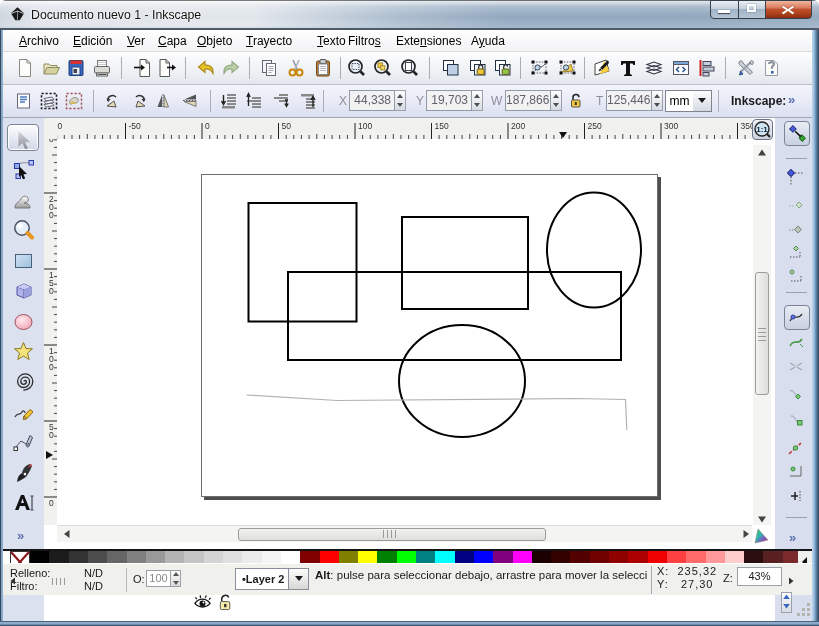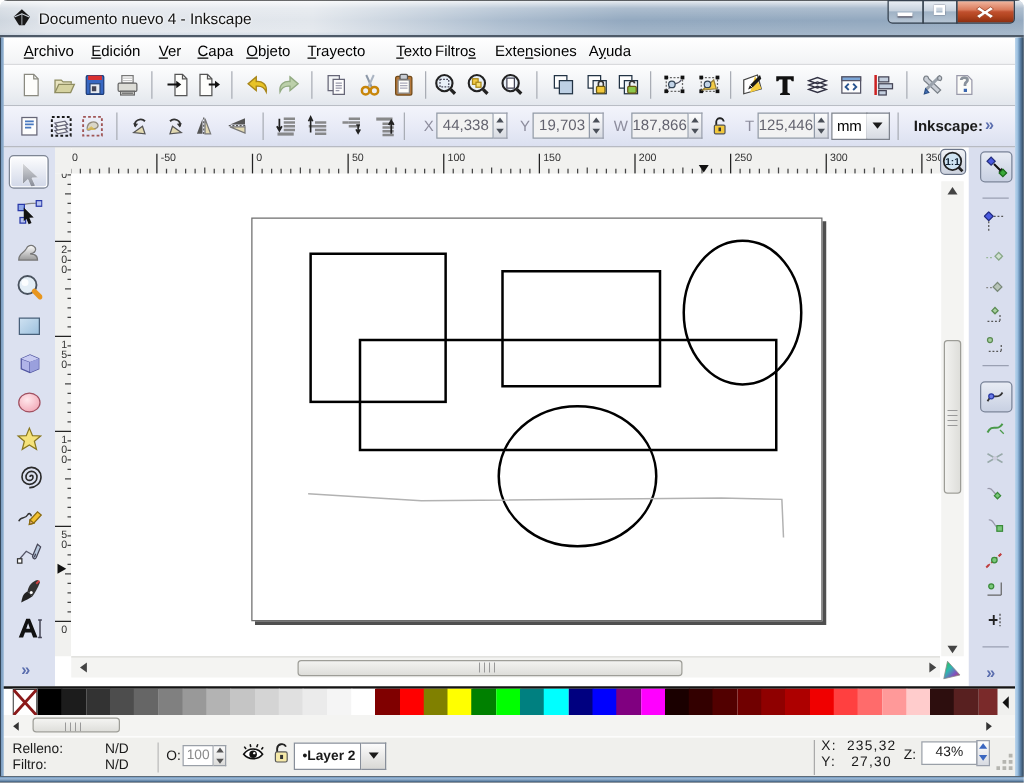--- a/index.html
+++ b/index.html
@@ -65,7 +65,7 @@
 <div id="win">
  <div class="abs" id="title">
       <div class="abs gloss"></div>
-   <div class="abs txt">Documento nuevo 4 - Inkscape</div>
+   <div class="abs txt">Documento nuevo 1 - Inkscape</div>
  </div>
  <svg class="abs" style="left:9px;top:5px" width="17" height="19" viewBox="0 0 19 19">
    <path d="M9.5 1.5 L16.8 8.2 L12 15.8 L7 15.8 L2.2 8.2 Z" fill="#181818"></path>

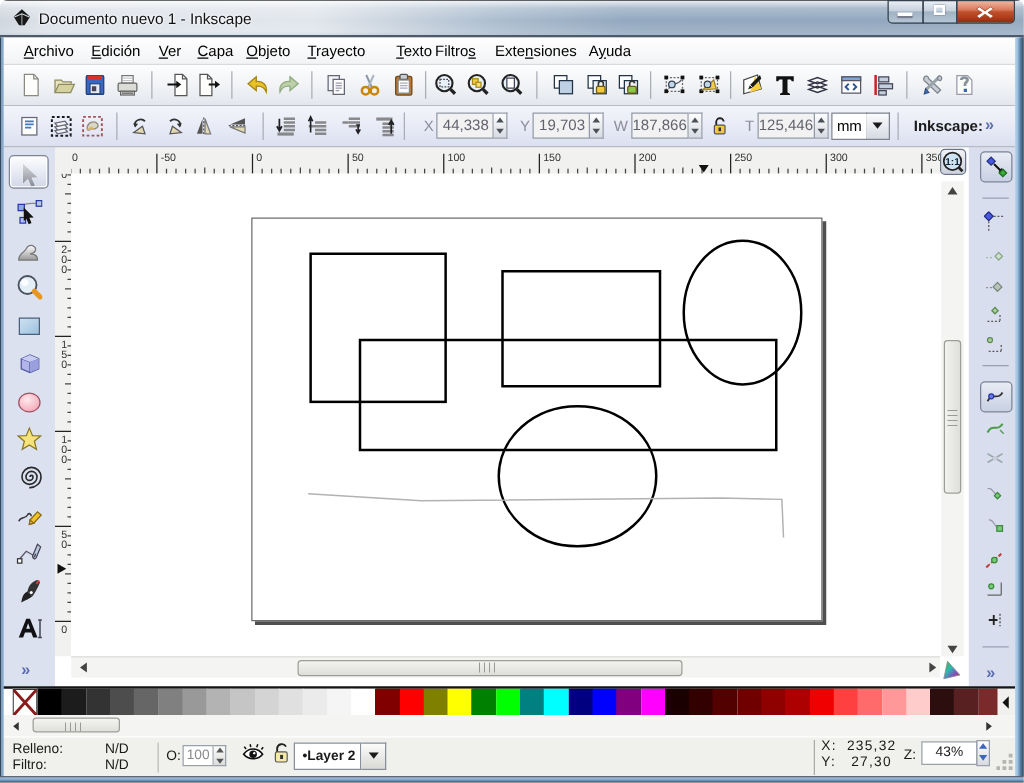--- a/index.html
+++ b/index.html
@@ -57,7 +57,7 @@
 #palscroll{left:2px;top:572px;width:815px;height:17px;background:#f4f4f2}
 #palthumb{position:absolute;left:24px;top:2px;width:70px;height:12px;background:linear-gradient(180deg,#f4f4f2,#dfdfdb);border:1px solid #9d9d97;border-radius:3px}
 
-#status{left:2px;top:589px;width:812px;height:32px;background:#f0f0ed;border-top:1px solid #fff;font-size:11px;color:#1a1a1a}
+#status{left:2px;top:563px;width:812px;height:32px;background:#f0f0ed;border-top:1px solid #fff;font-size:11px;color:#1a1a1a}
 
 .t{position:absolute;white-space:nowrap}
 </style></head>

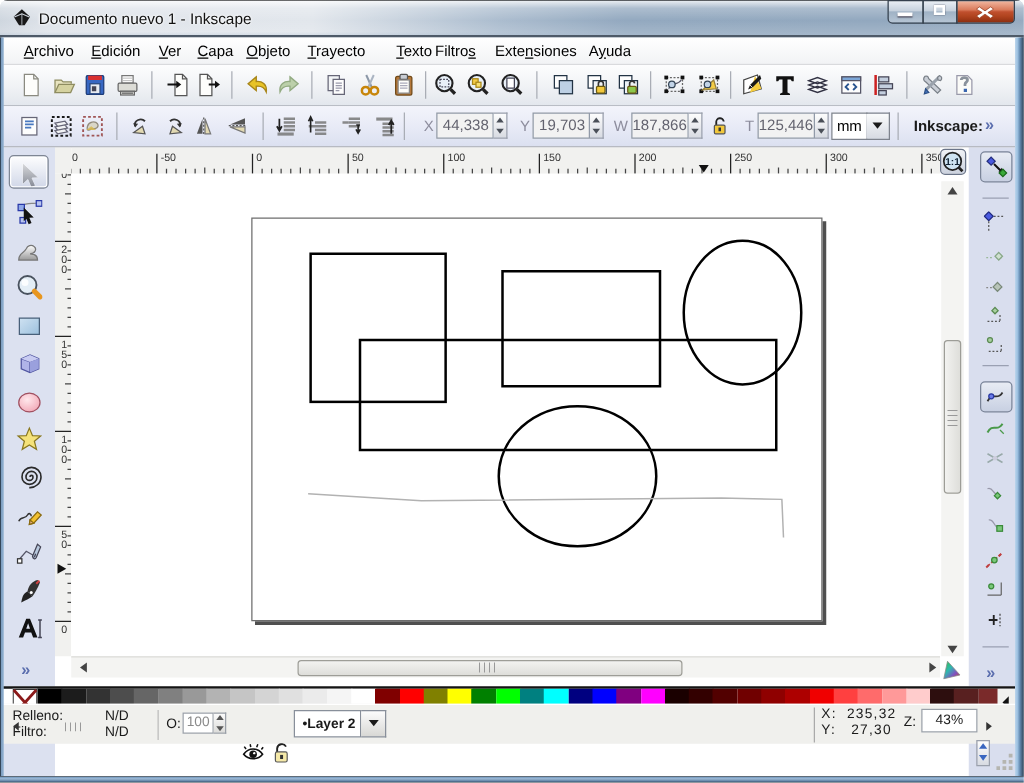--- a/index.html
+++ b/index.html
@@ -761,6 +761,7 @@
    <div class="t" style="left:233px;top:4px;width:54px;height:22px;background:#fff;border:1px solid #888f9a;font-weight:bold;font-size:11px;line-height:20px;padding-left:6px">•Layer 2</div>
    <div class="t" style="left:287px;top:4px;width:20px;height:22px;background:linear-gradient(180deg,#fcfcfc,#d8d8d5);border:1px solid #888f9a;border-left:none"></div>
    <div class="t" style="left:293px;top:12px;border-left:4px solid transparent;border-right:4px solid transparent;border-top:5px solid #1a1a1a"></div>
+   <div class="t" style="left:313px;top:5px;font-size:11.5px"><b>Alt</b>: pulse para seleccionar debajo, arrastre para mover la selecci</div>
    <div class="t" style="left:649px;top:2px;width:1px;height:28px;background:#aaa"></div>
    <div class="t" style="left:655px;top:1px;font-size:11px;letter-spacing:1px">X:&nbsp;&nbsp;235,32</div>
    <div class="t" style="left:655px;top:14px;font-size:11px;letter-spacing:1px">Y:&nbsp;&nbsp;&nbsp;27,30</div>

